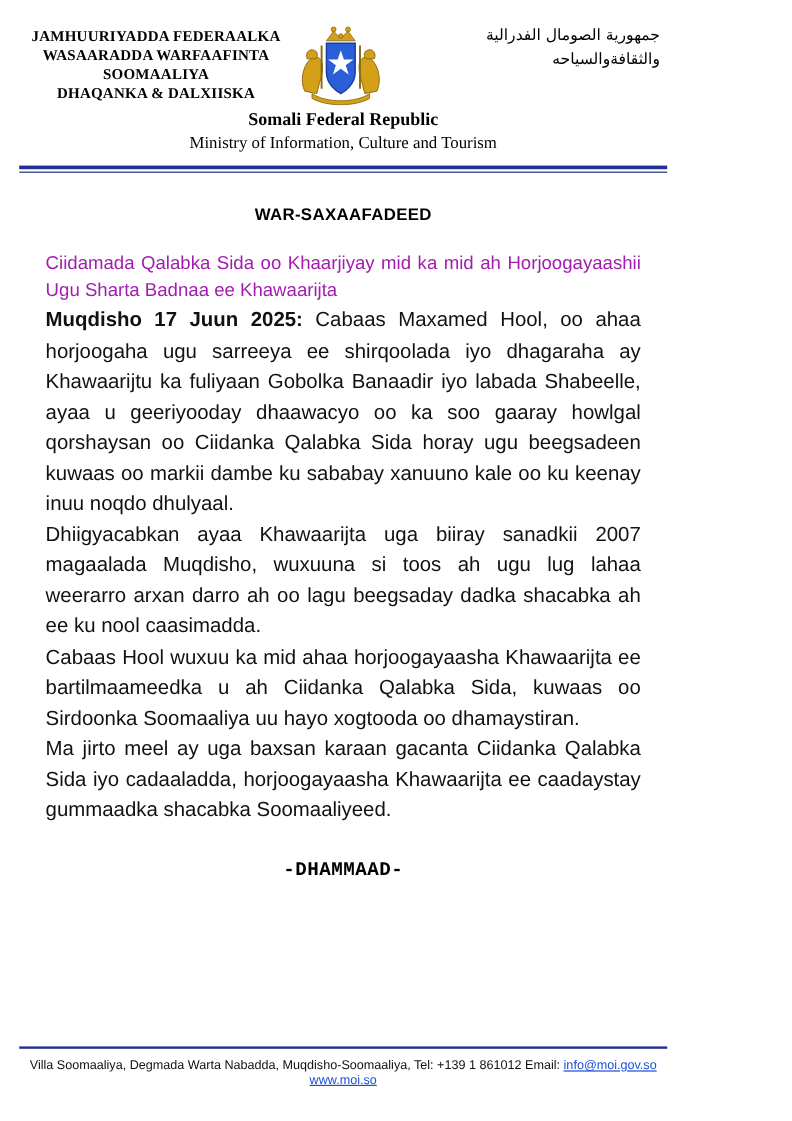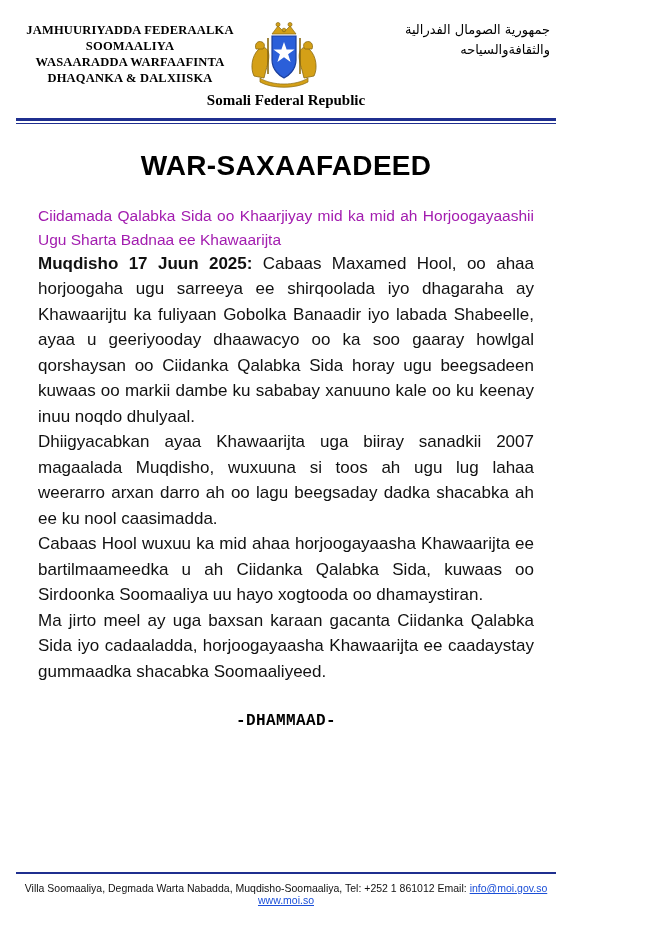--- a/index.html
+++ b/index.html
@@ -172,8 +172,8 @@
 
     <div class="header-left">
       <div>JAMHUURIYADDA FEDERAALKA</div>
+      <div>WASAARADDA WARFAAFINTA</div>
       <div>SOOMAALIYA</div>
-      <div>WASAARADDA WARFAAFINTA</div>
       <div>DHAQANKA &amp; DALXIISKA</div>
     </div>
 

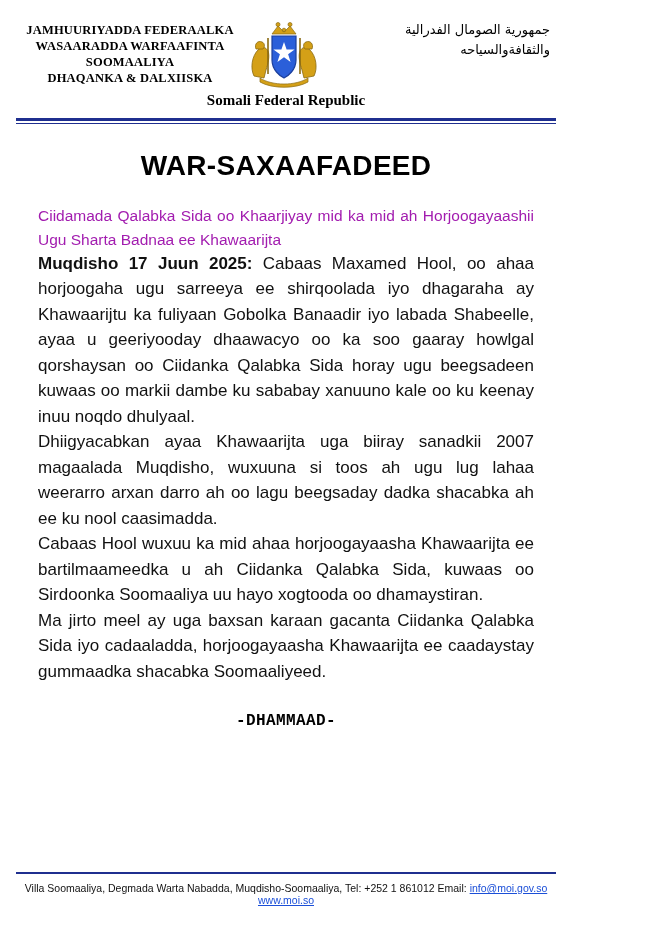--- a/index.html
+++ b/index.html
@@ -217,6 +217,7 @@
 
   <div class="center-titles">
     <div class="center-title-1">Somali Federal Republic</div>
+    <div class="center-title-2">Ministry of Information, Culture and Tourism</div>
   </div>
 
   <div class="rule-wrap">

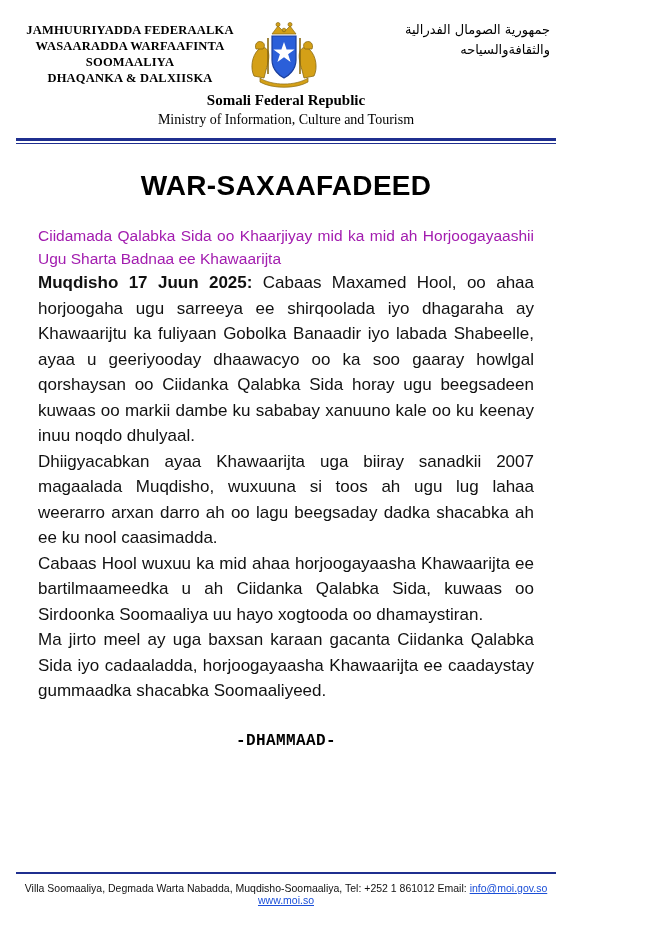--- a/index.html
+++ b/index.html
@@ -108,7 +108,7 @@
   .doc-title {
     text-align: center;
     font-weight: bold;
-    font-size: 28px;
+    font-size: 14px;
     letter-spacing: 0.3px;
     margin-top: 26px;
     color: #000;

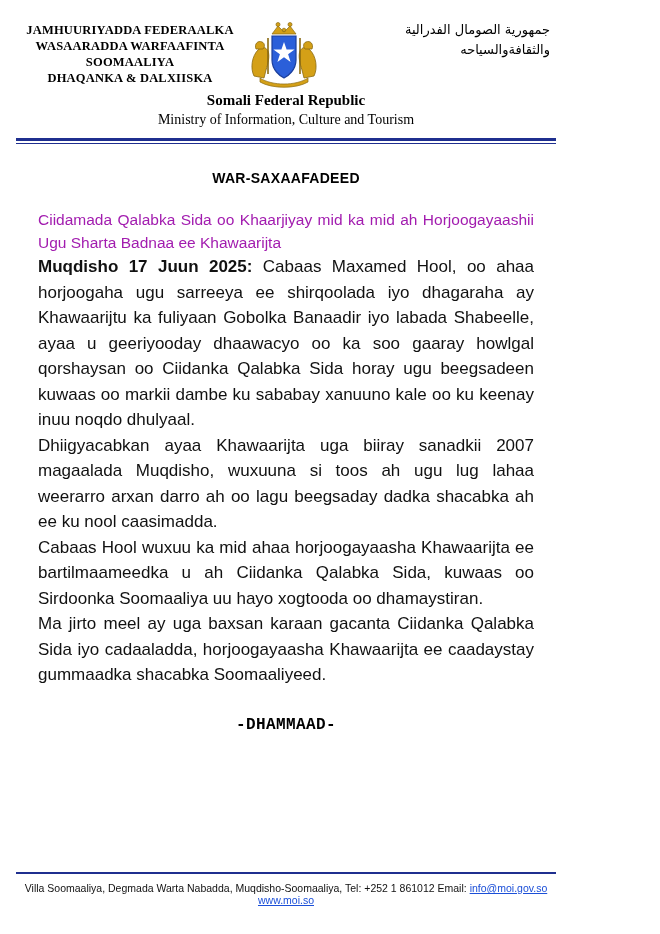--- a/index.html
+++ b/index.html
@@ -245,7 +245,7 @@
   <div class="footer">
     <div class="footer-rule"></div>
     <div class="footer-text">
-      <span>Villa Soomaaliya, Degmada Warta Nabadda, Muqdisho-Soomaaliya, Tel: +252 1 861012 Email:</span>
+      <span>Villa Soomaaliya, Degmada Warta Nabadda, Muqdisho-Soomaaliya, Tel: +139 1 861012 Email:</span>
       <a href="#">info@moi.gov.so</a>
       <a href="#">www.moi.so</a>
     </div>

